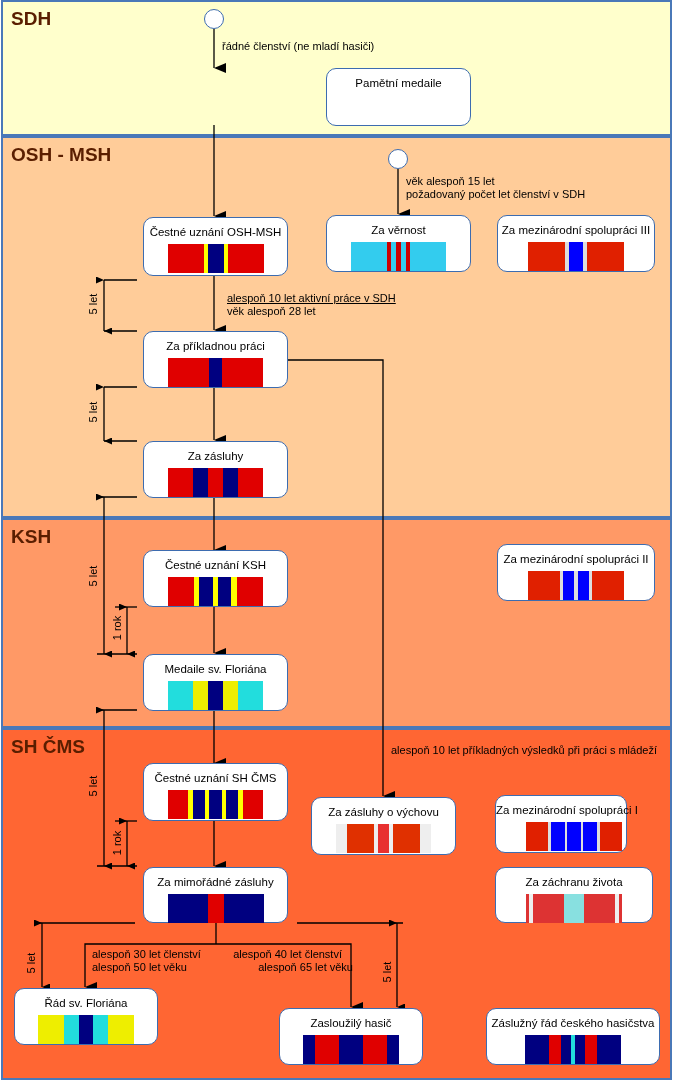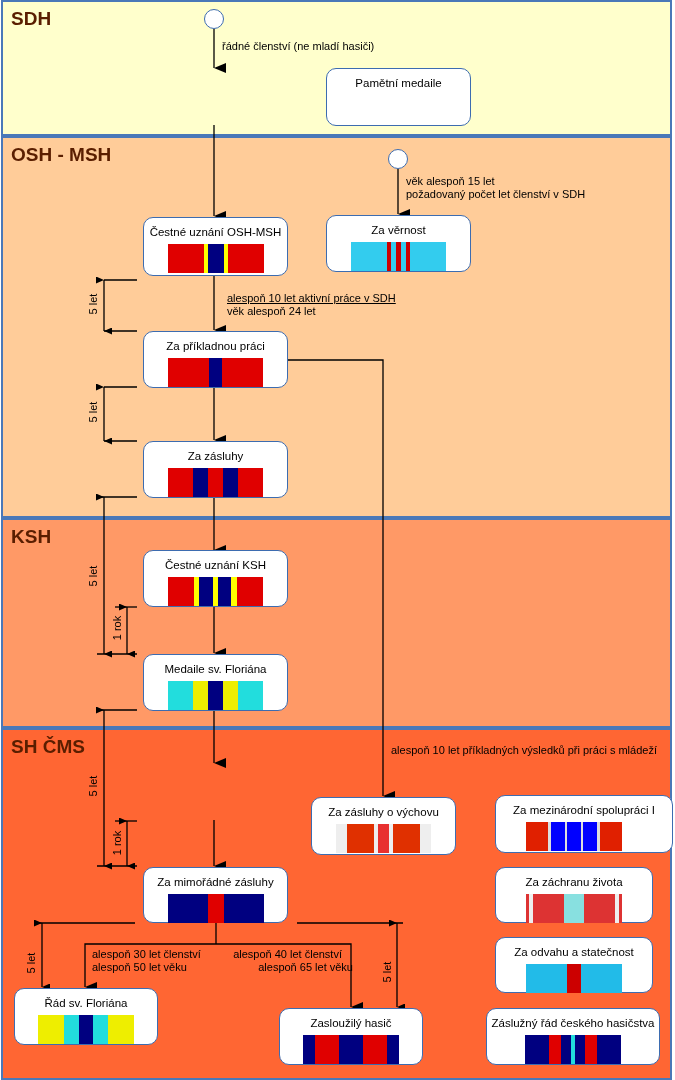--- a/index.html
+++ b/index.html
@@ -147,6 +147,16 @@
         <span style="background: rgb(51, 204, 238); width: 36px;"></span>
       </div>
     </div>
+  <div class="node" style="left:497px;top:215px;width:158px;height:57px;">
+      <div class="node-label">Za mezinárodní spolupráci III</div>
+      <div class="ribbon" style="width: 96px; left: 30px; top: 26px;">
+        <span style="background: rgb(224, 32, 0); width: 37.4026px;"></span>
+        <span style="background: rgb(221, 221, 221); width: 3.32468px;"></span>
+        <span style="background: rgb(0, 0, 255); width: 14.5455px;"></span>
+        <span style="background: rgb(221, 221, 221); width: 3.32468px;"></span>
+        <span style="background: rgb(224, 32, 0); width: 37.4026px;"></span>
+      </div>
+    </div>
   <div class="node" style="left:143px;top:331px;width:145px;height:57px;">
       <div class="node-label">Za příkladnou práci</div>
       <div class="ribbon" style="width: 96px; left: 23.5px; top: 26px;">

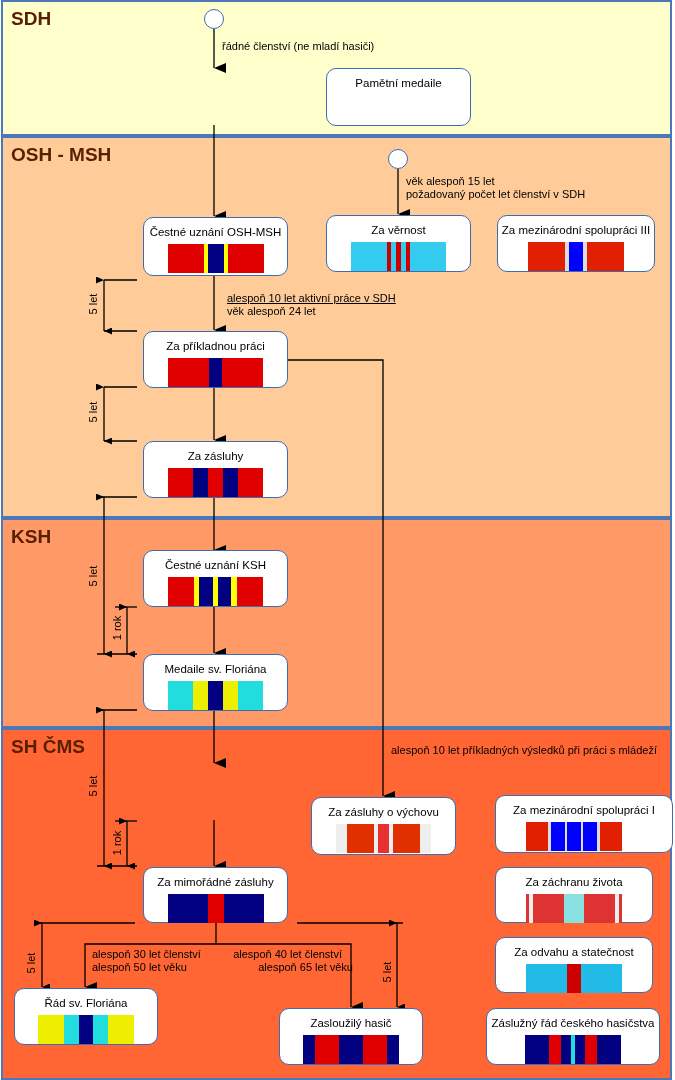--- a/index.html
+++ b/index.html
@@ -106,7 +106,7 @@
   <div class="note" style="left:406px;top:174px;">věk alespoň 15 let</div>
   <div class="note" style="left:406px;top:187px;">požadovaný počet let členství v SDH</div>
   <div class="note" style="left:227px;top:291px;text-decoration:underline;">alespoň 10 let aktivní práce v SDH</div>
-  <div class="note" style="left:227px;top:304px;">věk alespoň 24 let</div>
+  <div class="note" style="left:227px;top:304px;">věk alespoň 28 let</div>
   <div class="note" style="left:391px;top:743px;">alespoň 10 let příkladných výsledků při práci s mládeží</div>
   <div class="note" style="left:92px;top:947px;">alespoň 30 let členství</div>
   <div class="note" style="left:92px;top:960px;">alespoň 50 let věku</div>

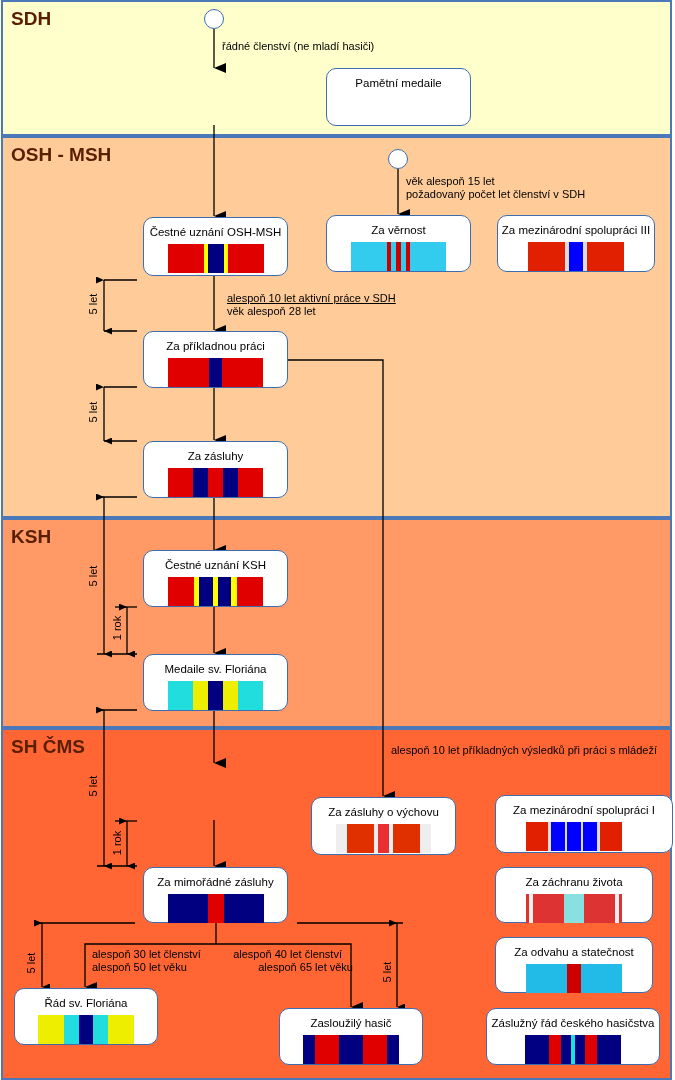--- a/index.html
+++ b/index.html
@@ -187,6 +187,18 @@
         <span style="background: rgb(224, 0, 0); width: 26.6667px;"></span>
       </div>
     </div>
+  <div class="node" style="left:497px;top:544px;width:158px;height:57px;">
+      <div class="node-label">Za mezinárodní spolupráci II</div>
+      <div class="ribbon" style="width: 96px; left: 30px; top: 26px;">
+        <span style="background: rgb(224, 32, 0); width: 31.8483px;"></span>
+        <span style="background: rgb(221, 221, 221); width: 3.18483px;"></span>
+        <span style="background: rgb(0, 0, 255); width: 11.3744px;"></span>
+        <span style="background: rgb(221, 221, 221); width: 3.18483px;"></span>
+        <span style="background: rgb(0, 0, 255); width: 11.3744px;"></span>
+        <span style="background: rgb(221, 221, 221); width: 3.18483px;"></span>
+        <span style="background: rgb(224, 32, 0); width: 31.8483px;"></span>
+      </div>
+    </div>
   <div class="node" style="left:143px;top:654px;width:145px;height:57px;">
       <div class="node-label">Medaile sv. Floriána</div>
       <div class="ribbon" style="width: 96px; left: 23.5px; top: 26px;">

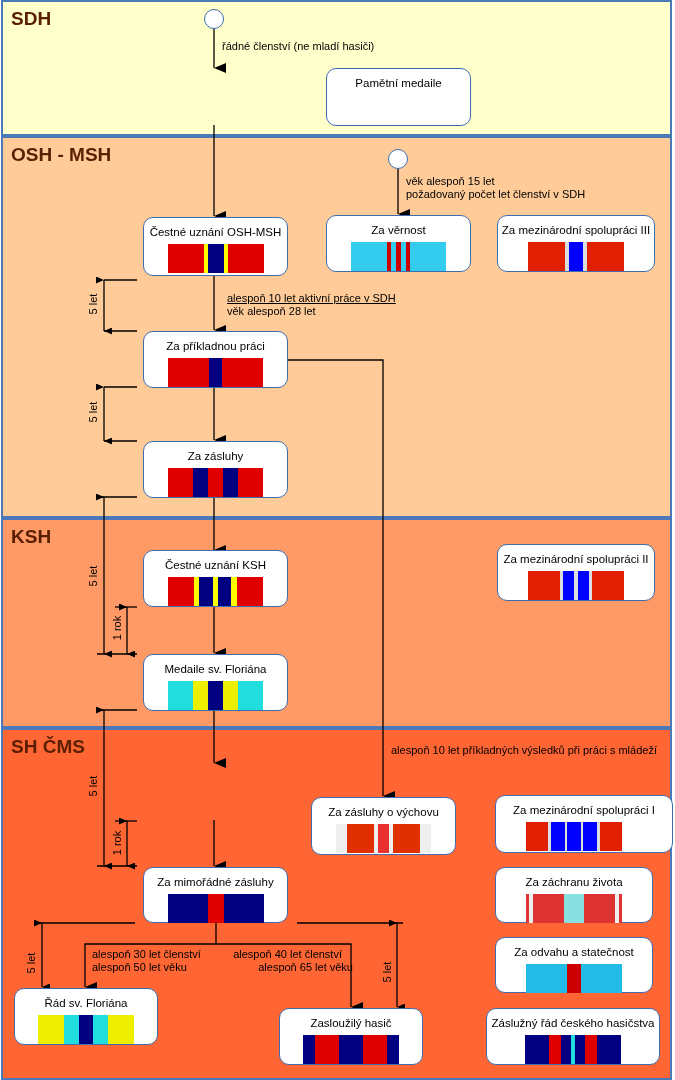--- a/index.html
+++ b/index.html
@@ -209,6 +209,20 @@
         <span style="background: rgb(34, 221, 221); width: 25.6px;"></span>
       </div>
     </div>
+  <div class="node" style="left:143px;top:763px;width:145px;height:58px;">
+      <div class="node-label">Čestné uznání SH ČMS</div>
+      <div class="ribbon" style="width: 96px; left: 23.5px; top: 26px;">
+        <span style="background: rgb(224, 0, 0); width: 20.8696px;"></span>
+        <span style="background: rgb(255, 255, 0); width: 4.17391px;"></span>
+        <span style="background: rgb(0, 0, 128); width: 12.5217px;"></span>
+        <span style="background: rgb(255, 255, 0); width: 4.17391px;"></span>
+        <span style="background: rgb(0, 0, 128); width: 12.5217px;"></span>
+        <span style="background: rgb(255, 255, 0); width: 4.17391px;"></span>
+        <span style="background: rgb(0, 0, 128); width: 12.5217px;"></span>
+        <span style="background: rgb(255, 255, 0); width: 4.17391px;"></span>
+        <span style="background: rgb(224, 0, 0); width: 20.8696px;"></span>
+      </div>
+    </div>
   <div class="node" style="left:311px;top:797px;width:145px;height:58px;">
       <div class="node-label">Za zásluhy o výchovu</div>
       <div class="ribbon" style="width: 96px; left: 23.5px; top: 26px;">

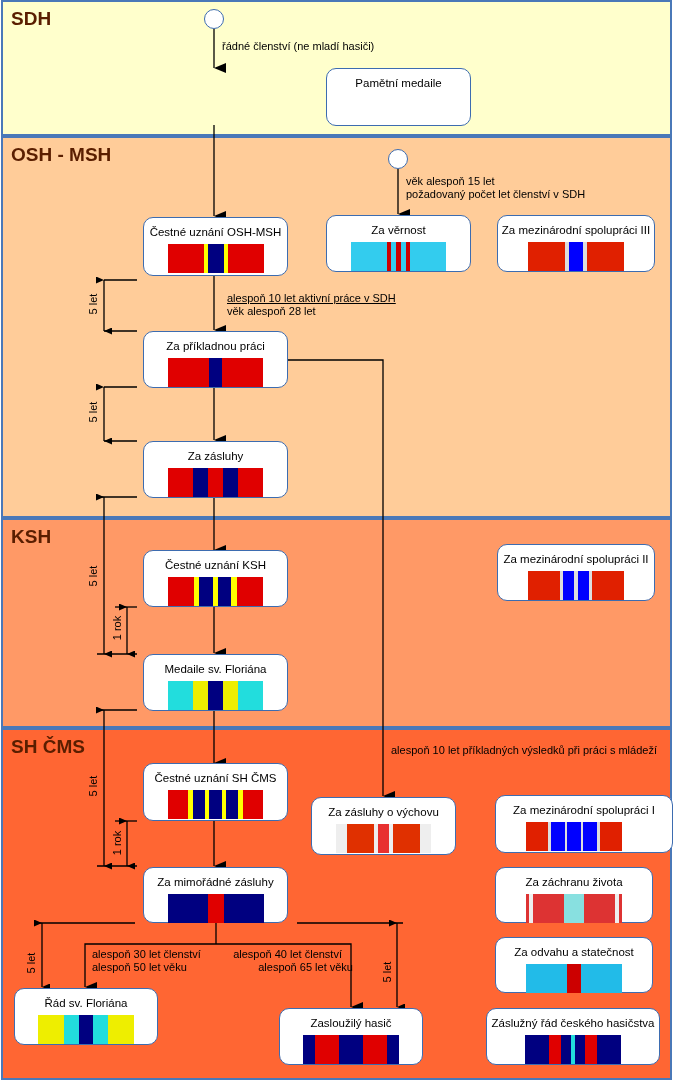--- a/index.html
+++ b/index.html
@@ -235,7 +235,7 @@
         <span style="background: rgb(238, 238, 238); width: 11.52px;"></span>
       </div>
     </div>
-  <div class="node" style="left:495px;top:795px;width:178px;height:58px;">
+  <div class="node" style="left:495px;top:795px;width:132px;height:58px;">
       <div class="node-label">Za mezinárodní spolupráci I</div>
       <div class="ribbon" style="width: 96px; left: 30px; top: 26px;">
         <span style="background: rgb(224, 32, 0); width: 22.4299px;"></span>

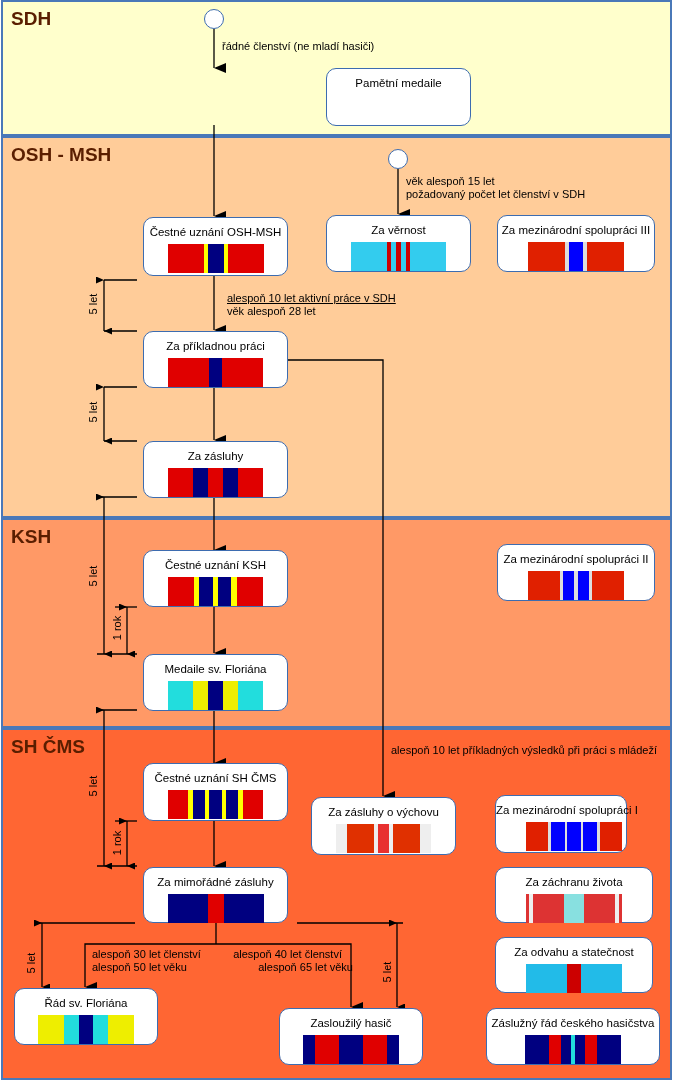--- a/index.html
+++ b/index.html
@@ -269,14 +269,6 @@
         <span style="background: rgb(221, 51, 51); width: 2.70968px;"></span>
       </div>
     </div>
-  <div class="node" style="left:495px;top:937px;width:158px;height:56px;">
-      <div class="node-label">Za odvahu a statečnost</div>
-      <div class="ribbon" style="width: 96px; left: 30px; top: 26px;">
-        <span style="background: rgb(34, 187, 232); width: 41.1429px;"></span>
-        <span style="background: rgb(204, 0, 0); width: 13.7143px;"></span>
-        <span style="background: rgb(34, 187, 232); width: 41.1429px;"></span>
-      </div>
-    </div>
   <div class="node" style="left:486px;top:1008px;width:174px;height:57px;">
       <div class="node-label">Záslužný řád českého hasičstva</div>
       <div class="ribbon" style="width: 96px; left: 38px; top: 26px;">

